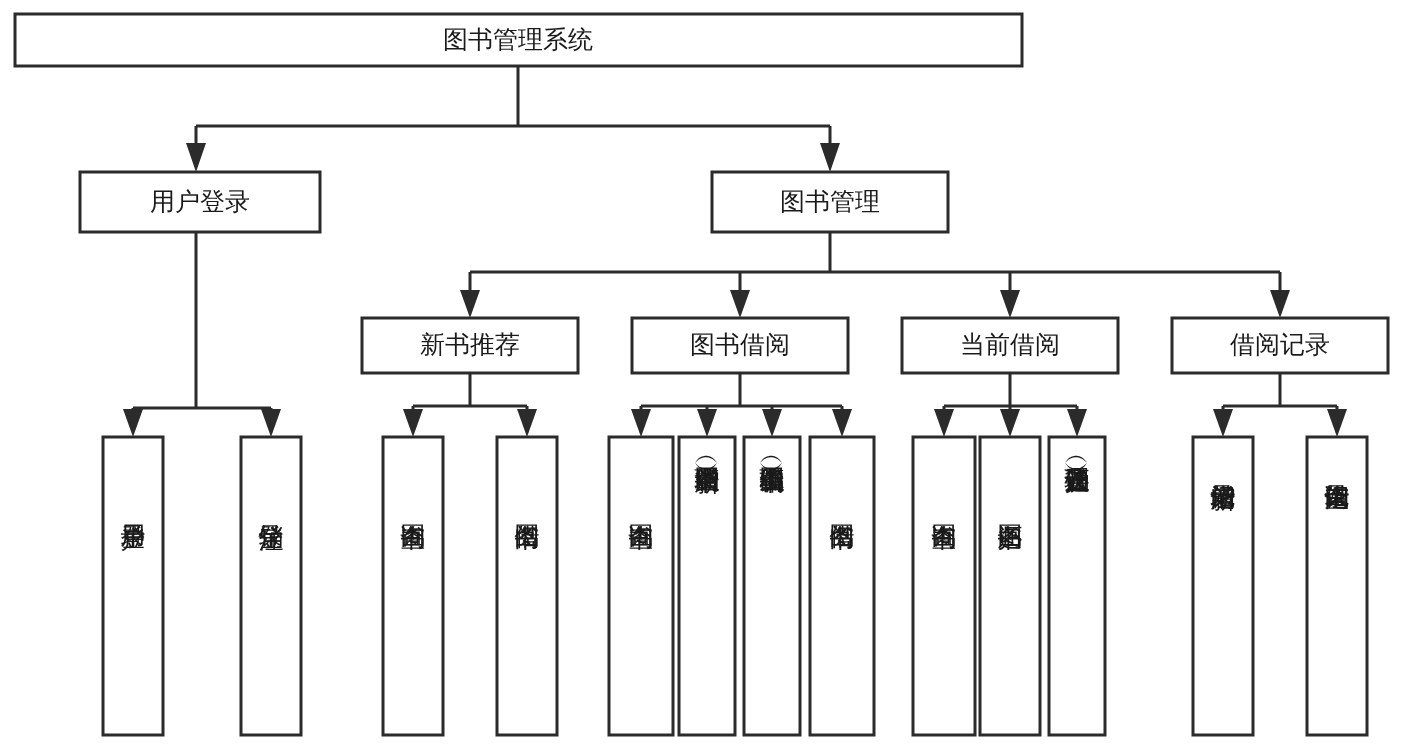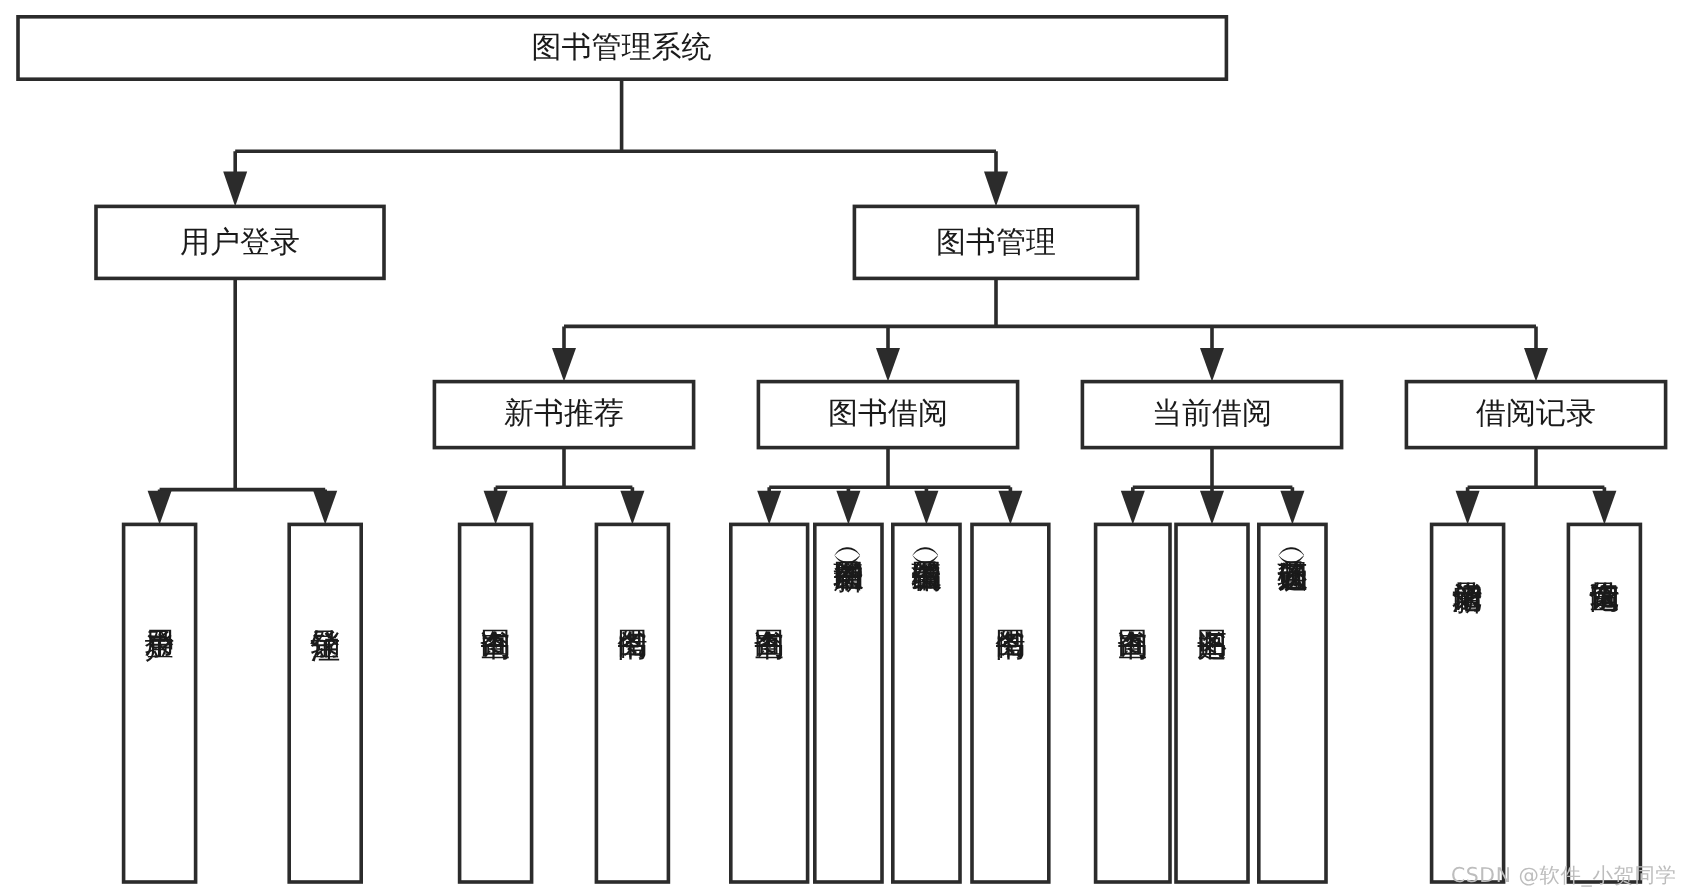--- a/index.html
+++ b/index.html
@@ -161,7 +161,6 @@
 
 </svg>
 
-<div class="watermark">CSDN @软件_小贺同学</div>
 
 </div>
 

